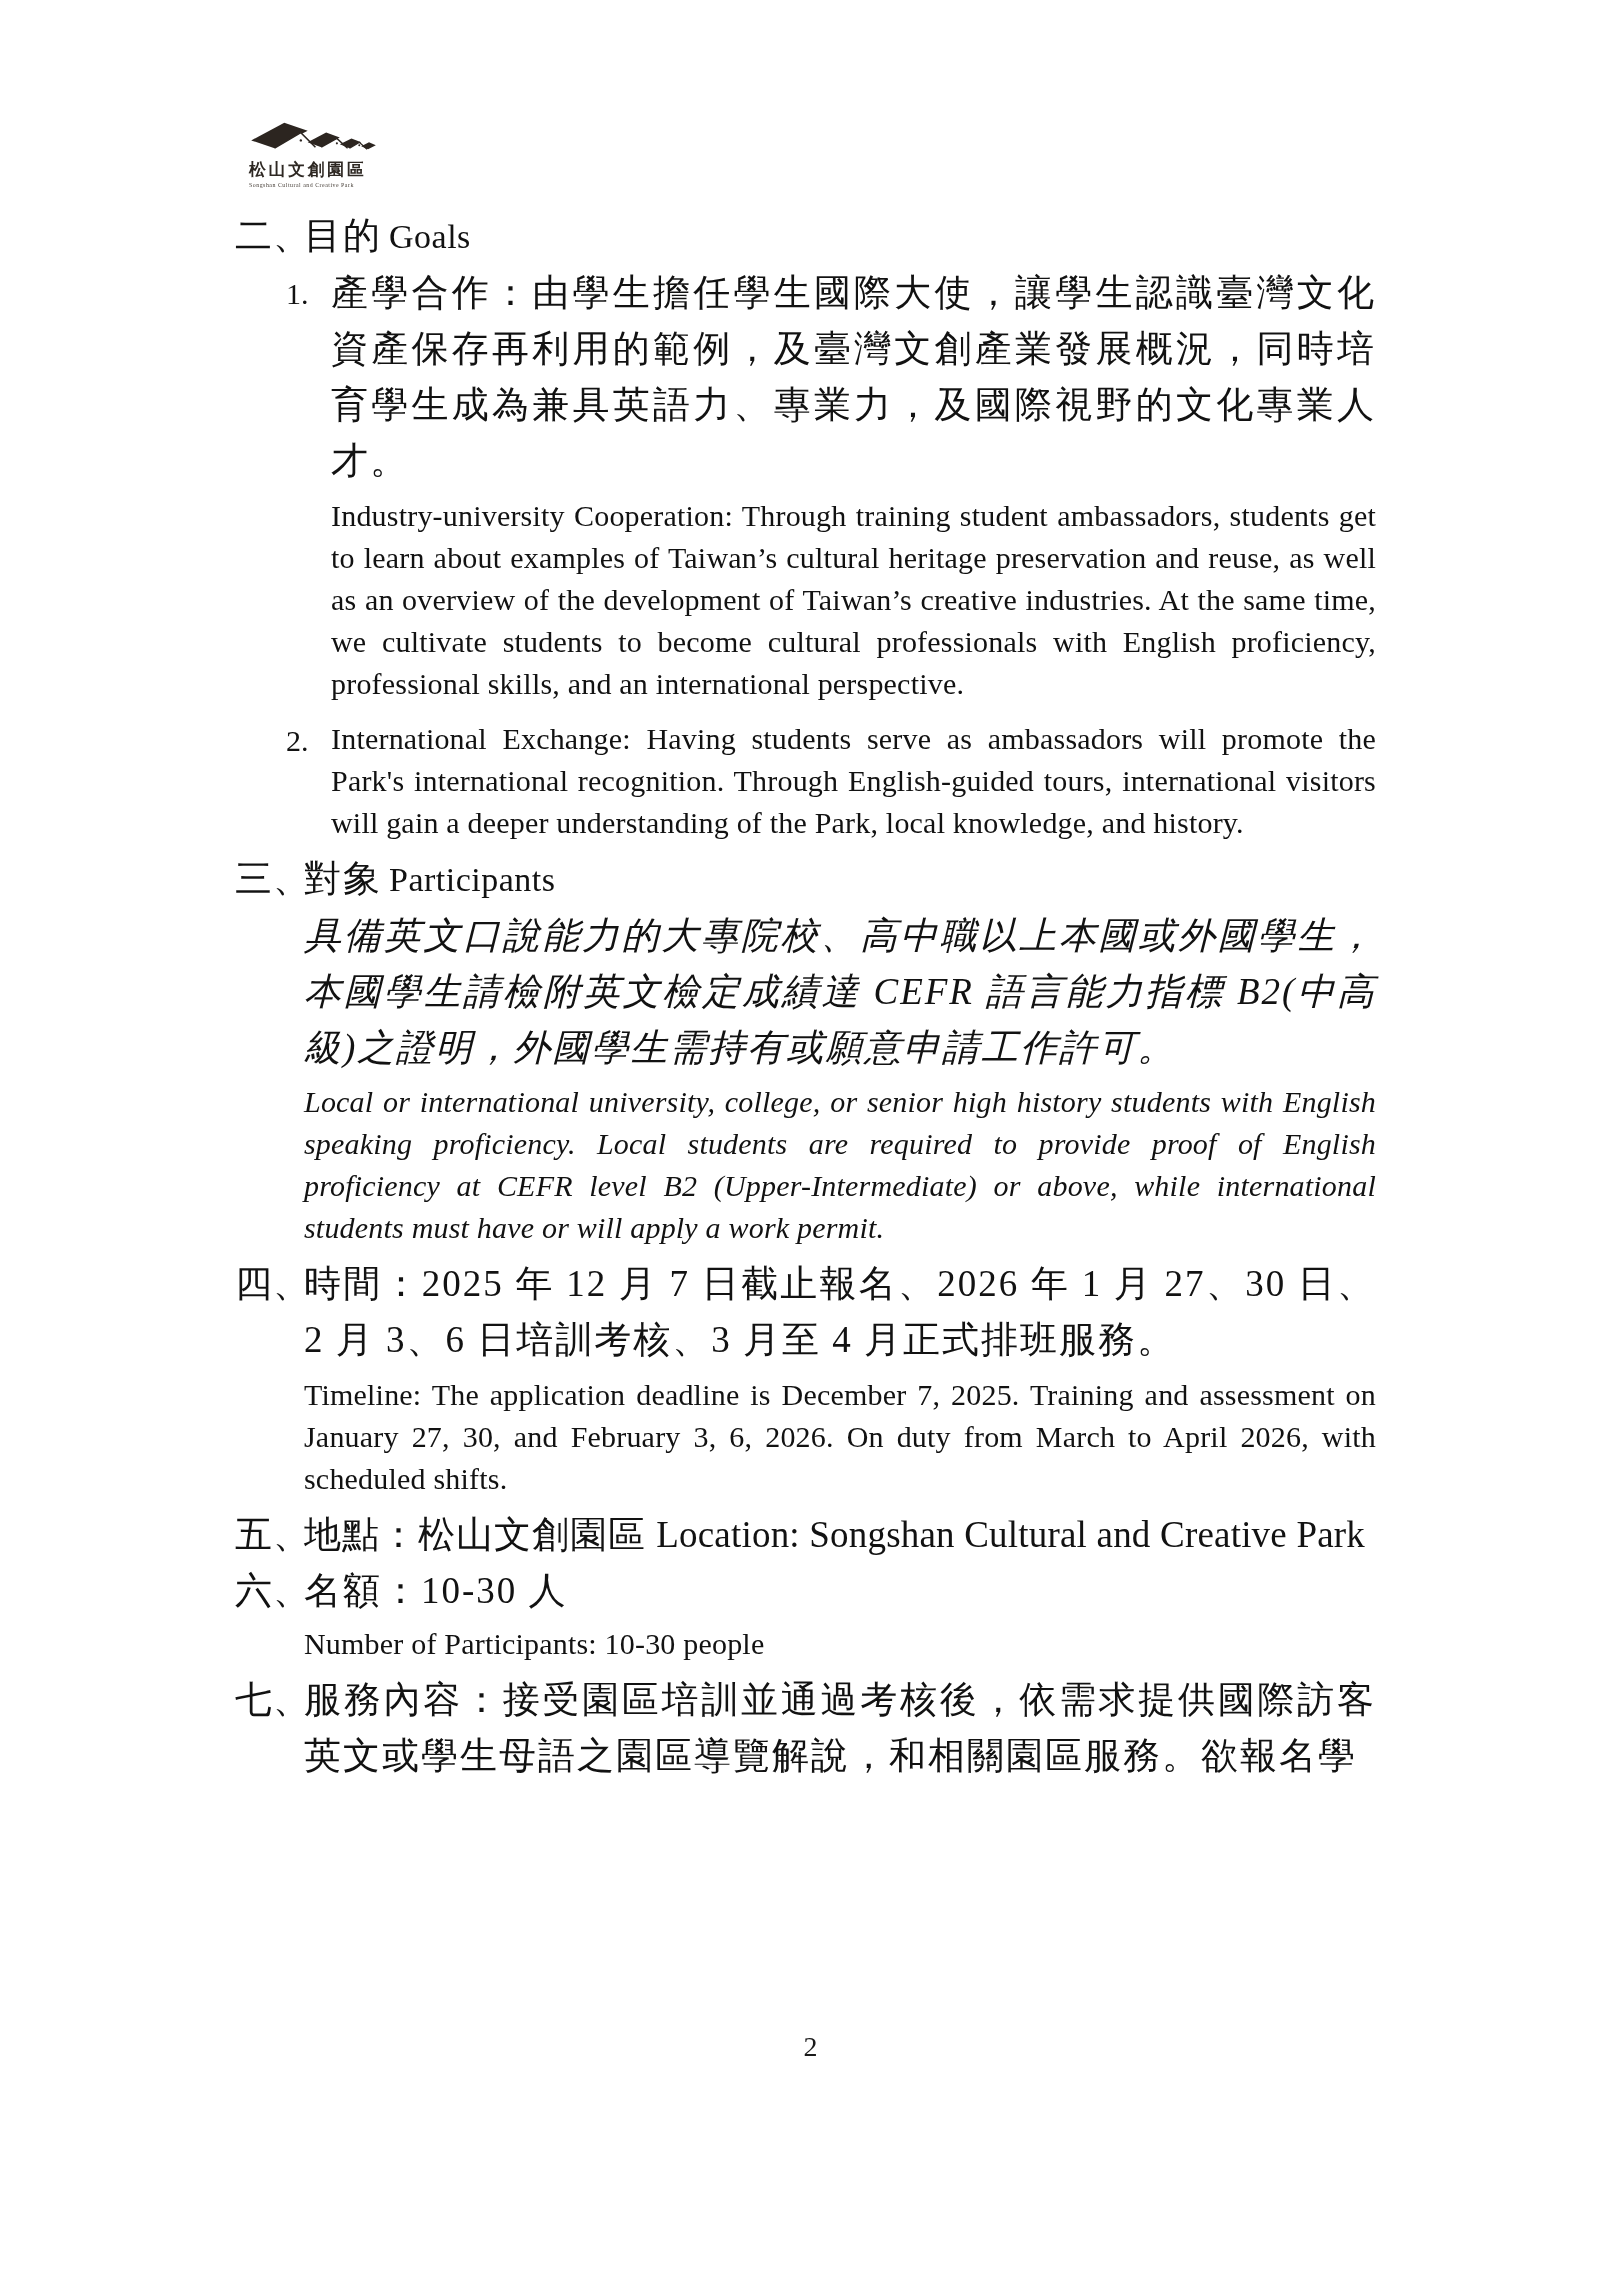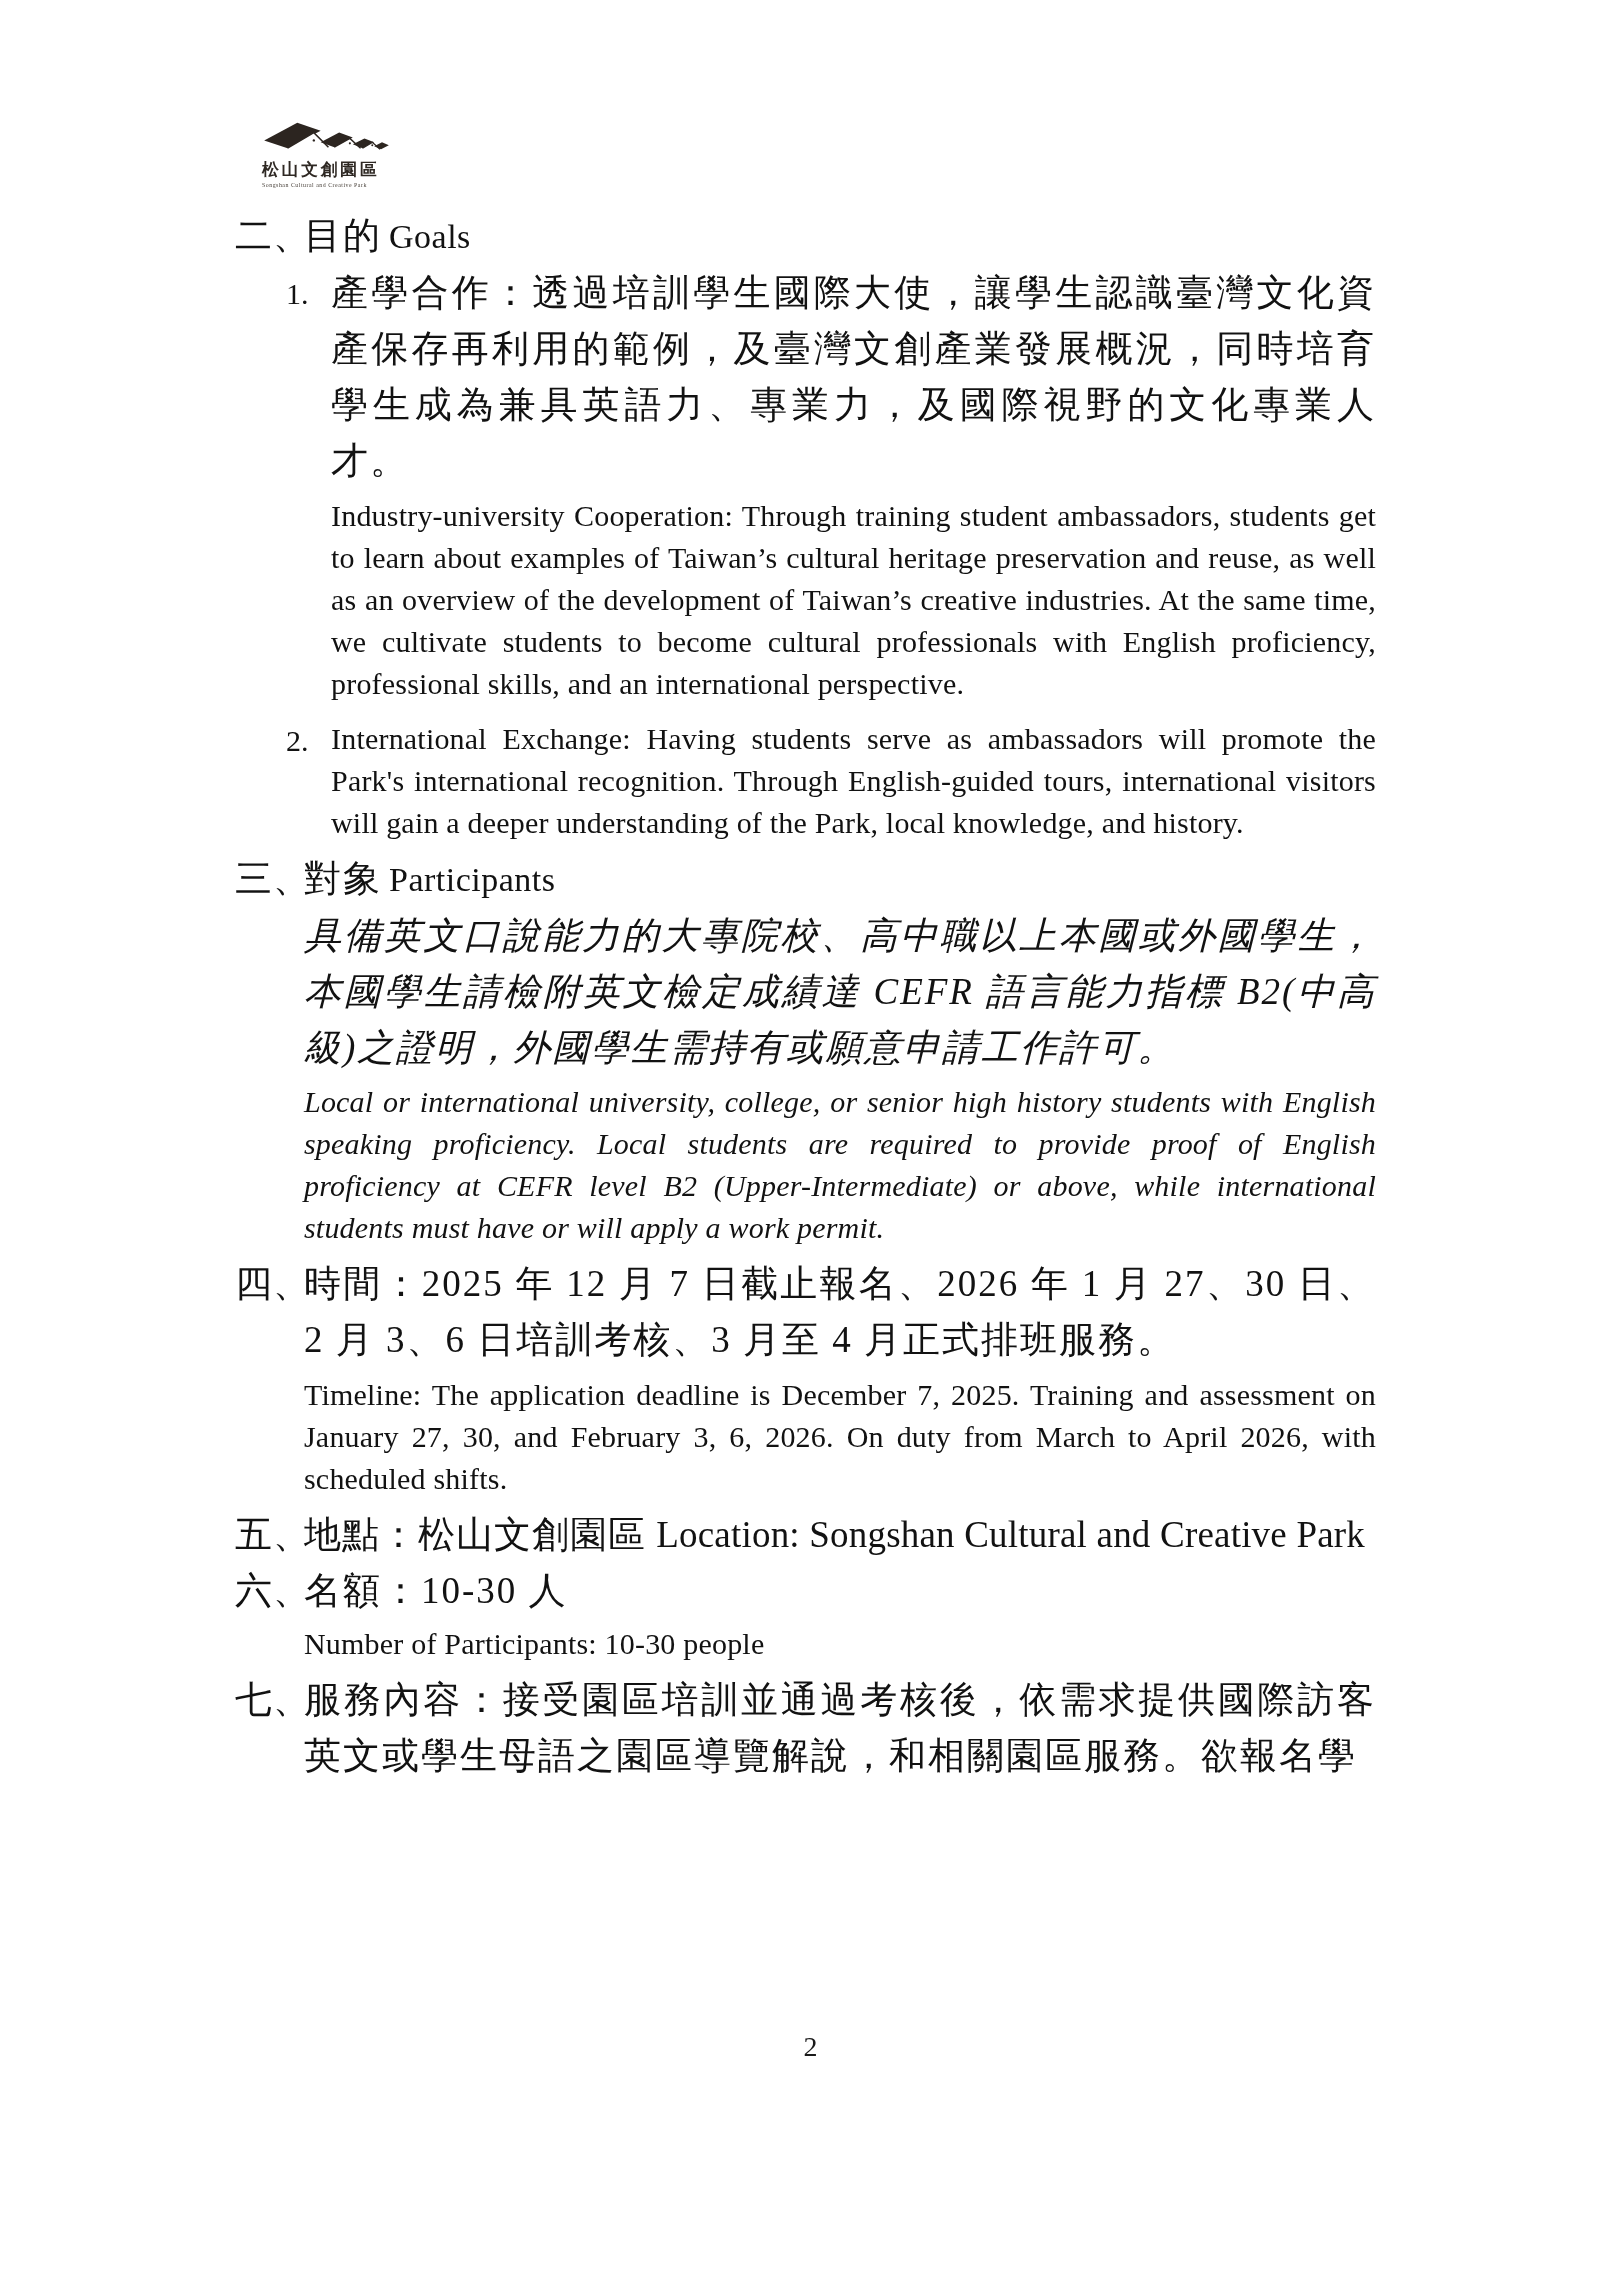--- a/index.html
+++ b/index.html
@@ -14,7 +14,7 @@
   .page { position: absolute; inset: 0; }
 
   
-  .logo { position: absolute; left: 262px; top: 118px; width: 137px; }
+  .logo { position: absolute; left: 249px; top: 118px; width: 137px; }
   .logo svg { display: block; }
   .logo-zh {
     font-size: 16.7px; letter-spacing: 2.9px; color: #2e2823;

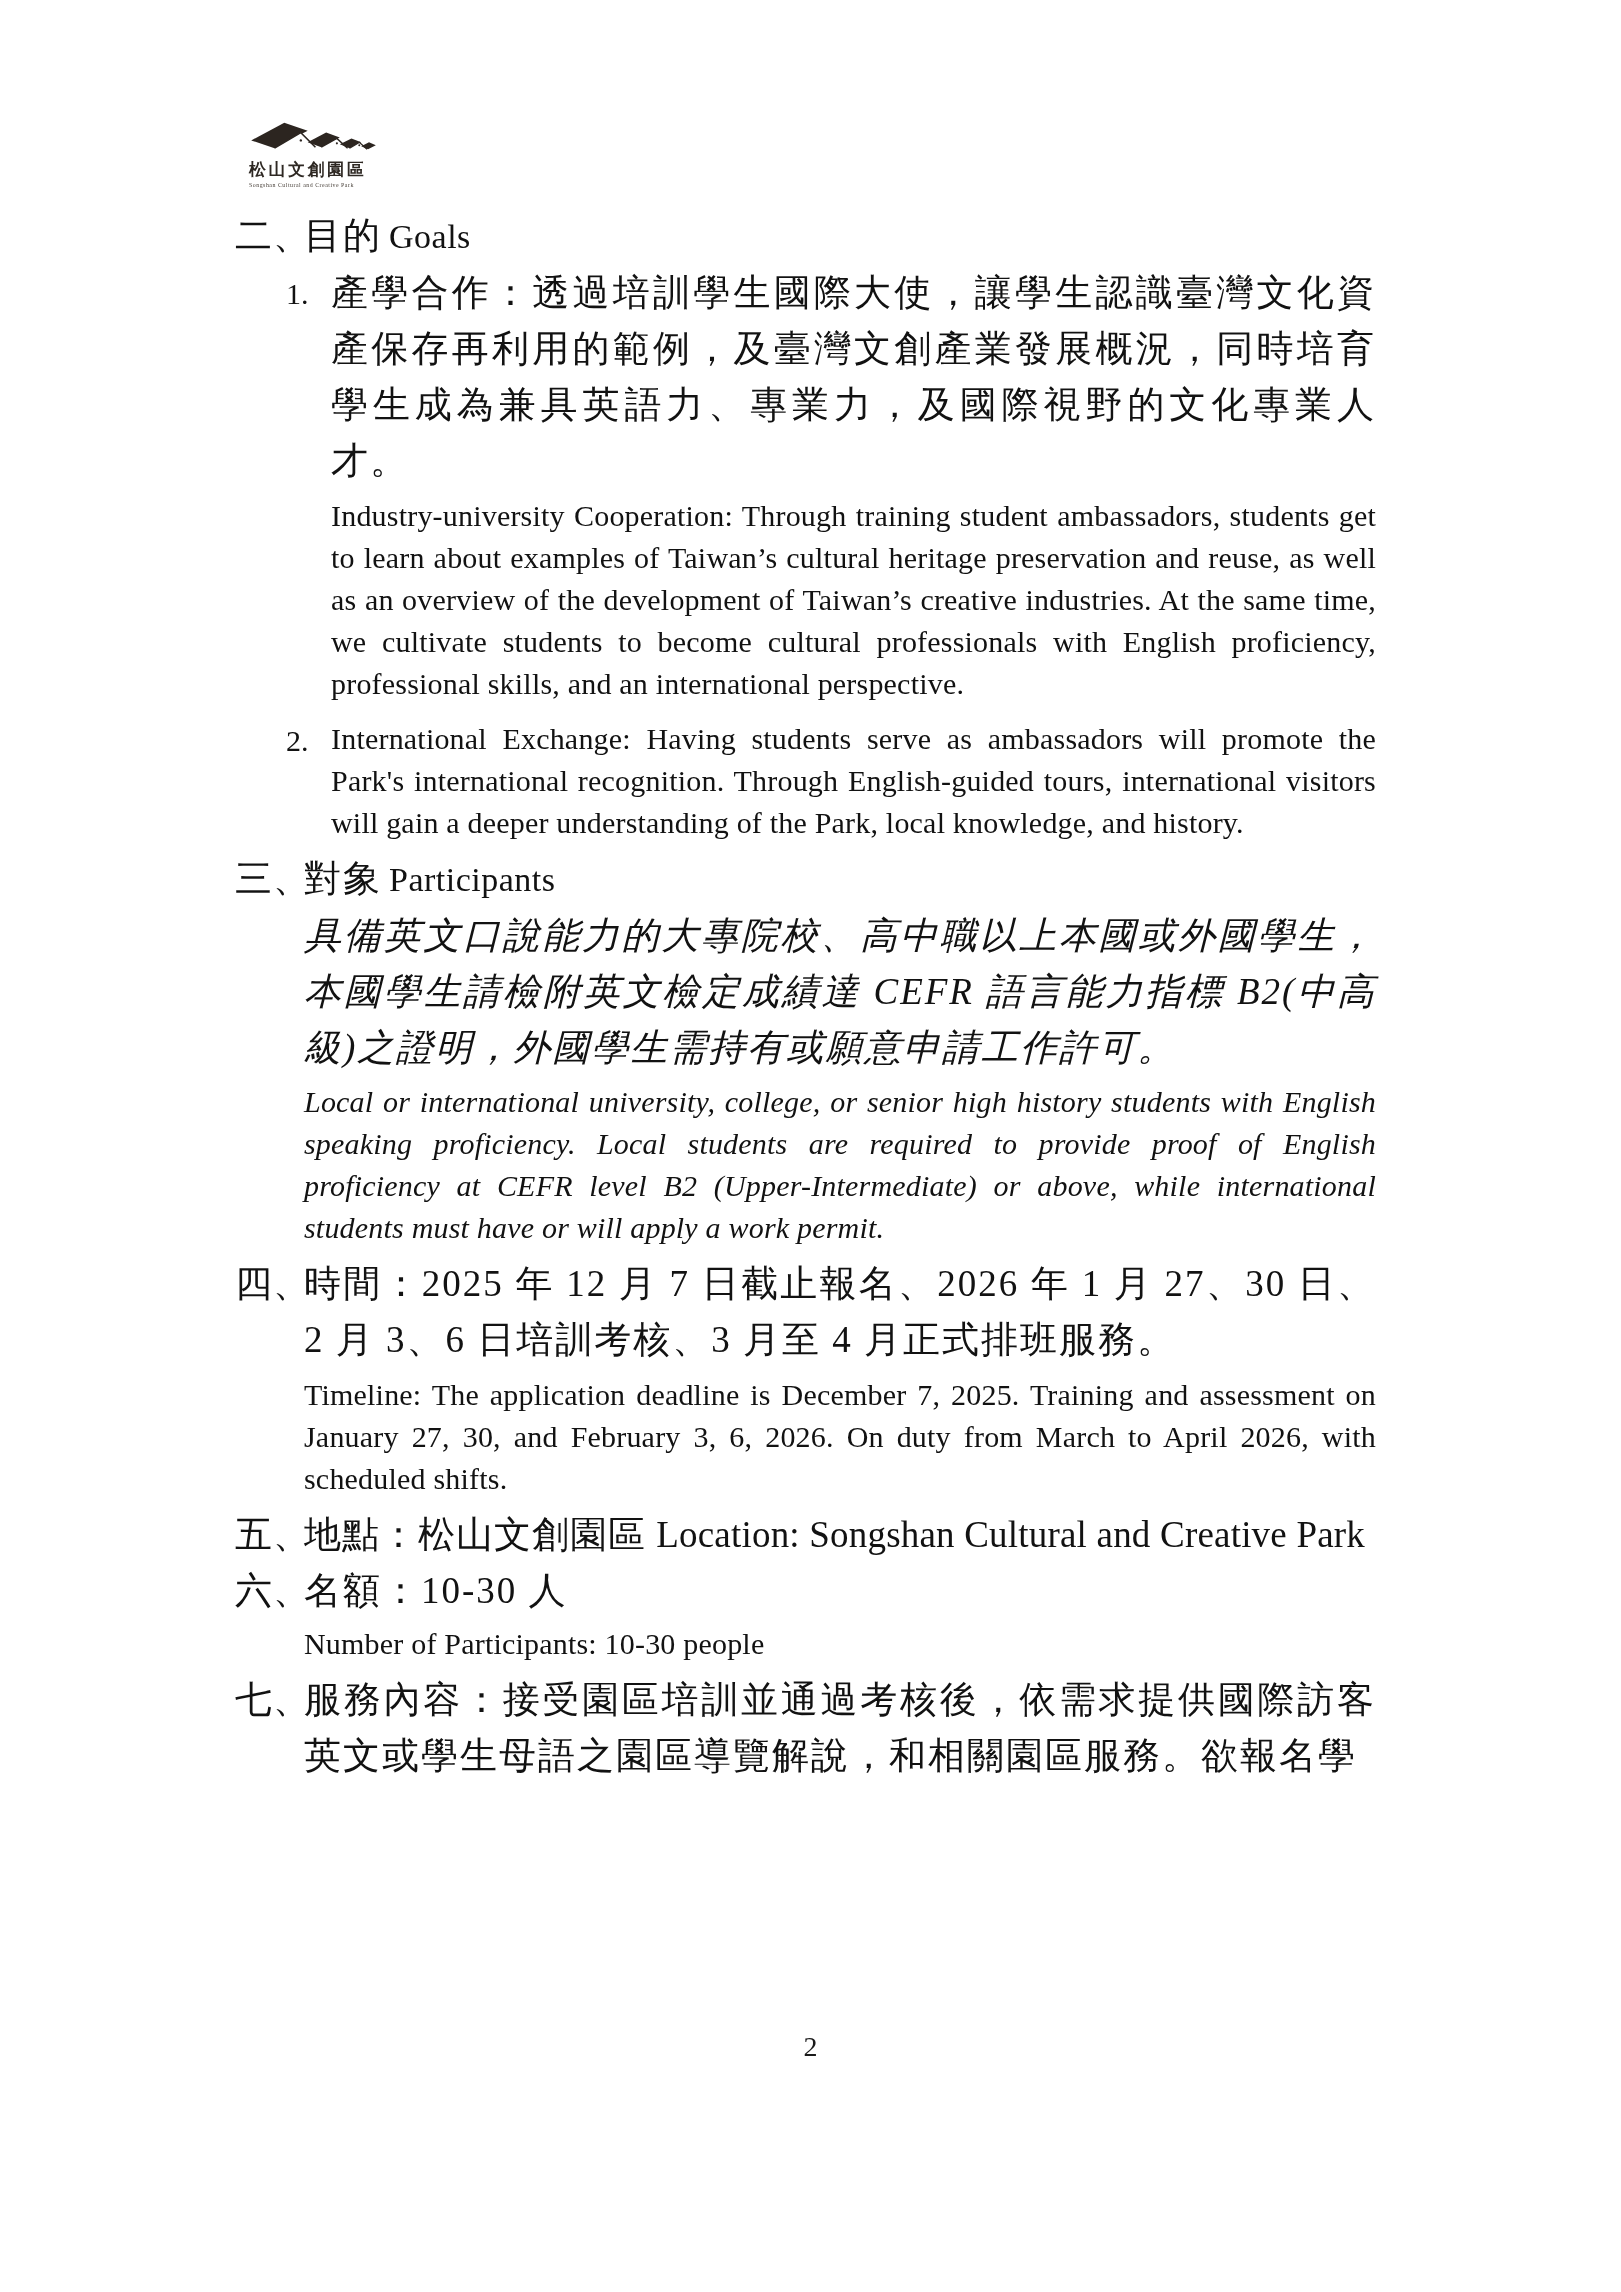--- a/index.html
+++ b/index.html
@@ -99,7 +99,7 @@
       <div class="item">
         <div class="item-num">1.</div>
         <div class="item-body">
-          <p class="zh-para">產學合作：透過培訓學生國際大使，讓學生認識臺灣文化資產保存再利用的範例，及臺灣文創產業發展概況，同時培育學生成為兼具英語力、專業力，及國際視野的文化專業人才。</p>
+          <p class="zh-para">產學合作：由學生擔任學生國際大使，讓學生認識臺灣文化資產保存再利用的範例，及臺灣文創產業發展概況，同時培育學生成為兼具英語力、專業力，及國際視野的文化專業人才。</p>
           <p class="en-para">Industry-university Cooperation: Through training student ambassadors, students get to learn about examples of Taiwan’s cultural heritage preservation and reuse, as well as an overview of the development of Taiwan’s creative industries. At the same time, we cultivate students to become cultural professionals with English proficiency, professional skills, and an international perspective.</p>
         </div>
       </div>

